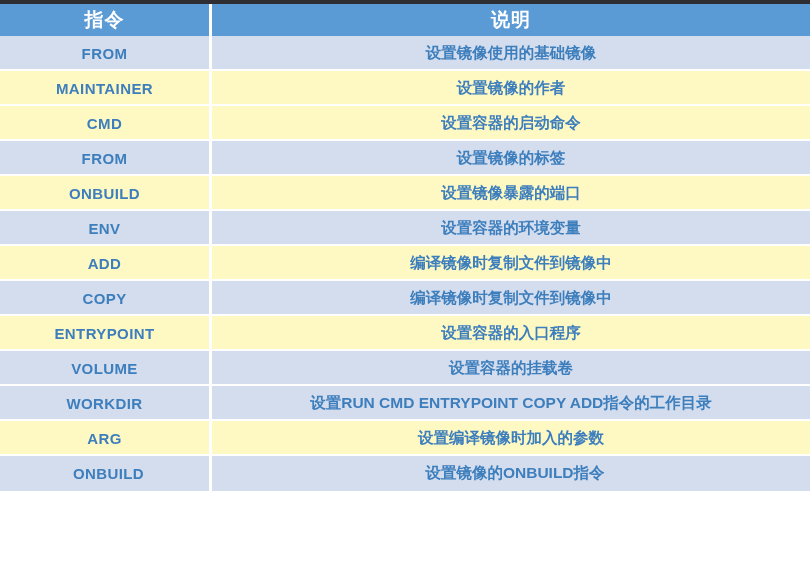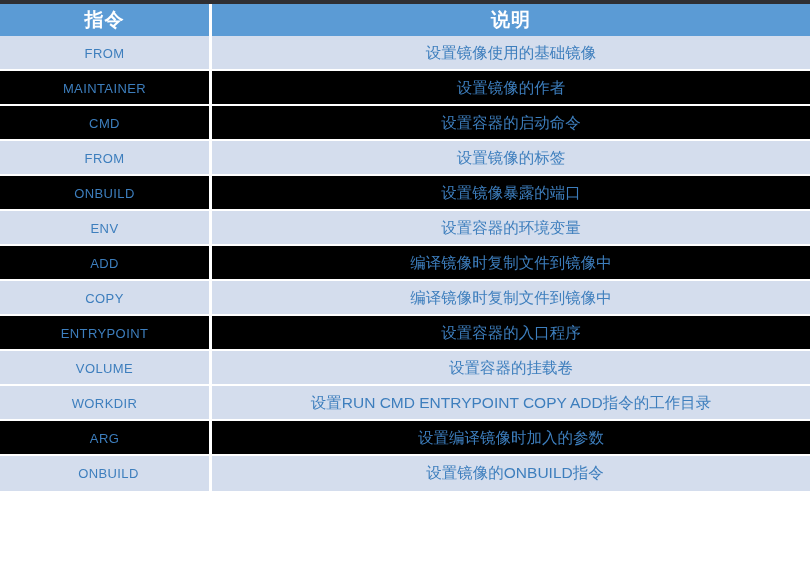--- a/index.html
+++ b/index.html
@@ -64,8 +64,8 @@
     border: 0;
   }
   tbody td.cell-cmd {
-    font-size: 13px;
-    font-weight: 400;
+    font-size: 15px;
+    font-weight: 700;
     letter-spacing: 0.4px;
     border-right: 3px solid #ffffff;
   }

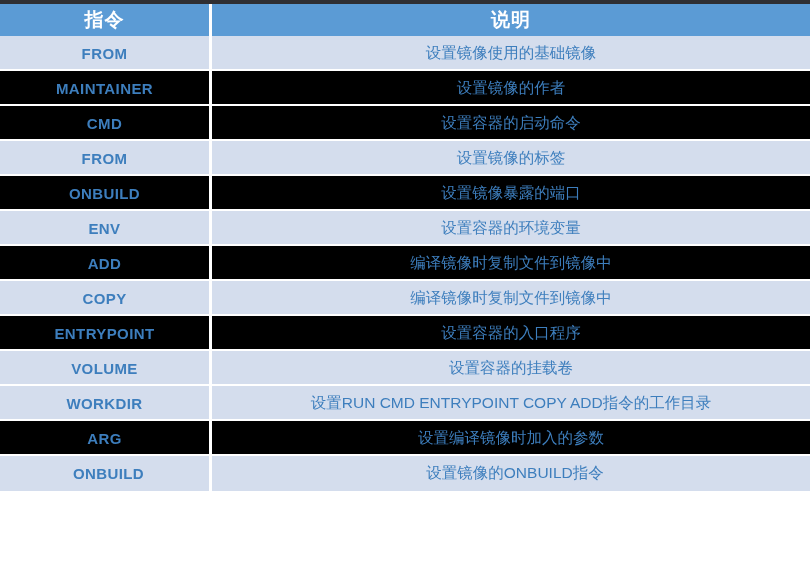--- a/index.html
+++ b/index.html
@@ -71,7 +71,7 @@
   }
   tbody td.cell-desc {
     font-size: 15.5px;
-    font-weight: 400;
+    font-weight: 700;
   }
   tbody tr.stripe-a td { background: #d4dded; }
   tbody tr.stripe-b td { background: #000000; }

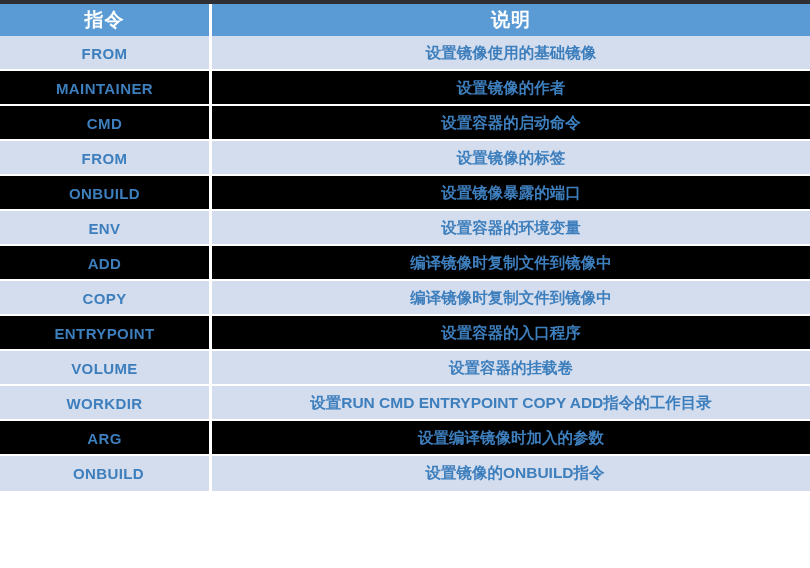--- a/index.html
+++ b/index.html
@@ -74,7 +74,7 @@
     font-weight: 700;
   }
   tbody tr.stripe-a td { background: #d4dded; }
-  tbody tr.stripe-b td { background: #000000; }
+  tbody tr.stripe-b td { background: #fef9c3; }
 
   
   tbody tr td { box-shadow: inset 0 -2px 0 #ffffff; }

